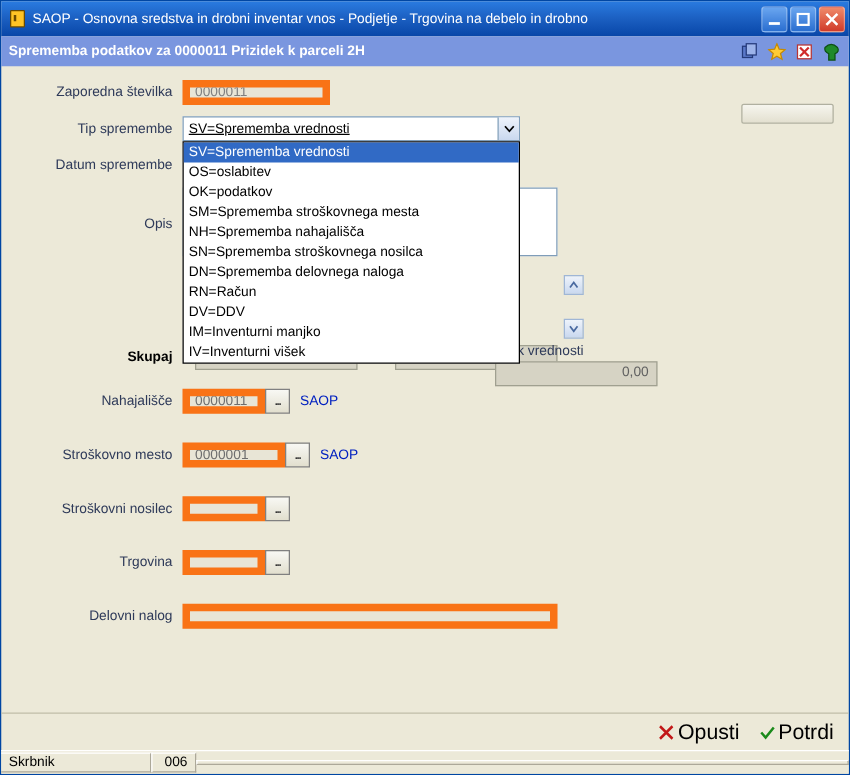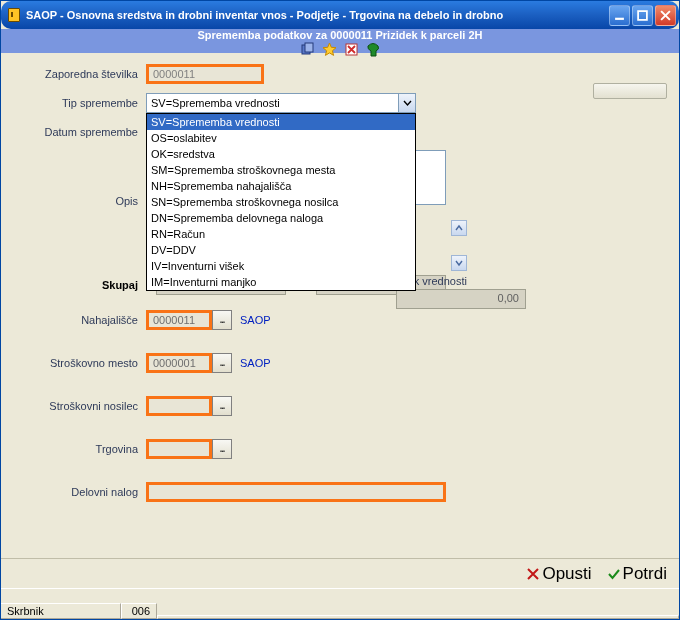--- a/index.html
+++ b/index.html
@@ -5,7 +5,7 @@
   * { box-sizing: border-box; margin: 0; padding: 0; }
   body { font-family: Tahoma, Arial, sans-serif; font-size: 11px; background: #fff; width: 680px; height: 620px; overflow: hidden; }
   .window { width: 680px; height: 620px; border: 1px solid #0046a3; background: #ece9d8; display: flex; flex-direction: column; }
-  .titlebar { height: 28px; background: linear-gradient(to bottom, #2a7be0 0%, #1b5fc1 50%, #0846a8 100%); display: flex; align-items: center; padding: 0 3px 0 5px; color: #fff; font-weight: bold; font-size: 11px; border-radius: 10px; }
+  .titlebar { height: 28px; background: linear-gradient(to bottom, #2a7be0 0%, #1b5fc1 50%, #0846a8 100%); display: flex; align-items: center; padding: 0 3px 0 5px; color: #fff; font-weight: normal; font-size: 11px; }
   .titlebar .appicon { width: 16px; height: 16px; margin-right: 4px; display: flex; align-items: center; justify-content: center; }
   .titlebar .appicon .chip { width: 12px; height: 14px; background: #ffc425; border: 1px solid #6b4a00; border-radius: 1px; position: relative; }
   .titlebar .appicon .chip::before { content:""; position:absolute; left:2px; top:3px; width:2px; height:5px; background:#6b4a00; }

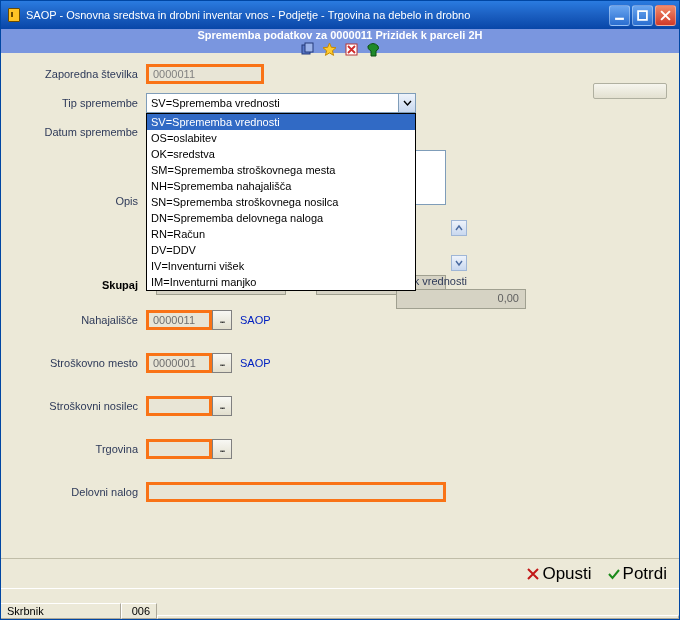--- a/index.html
+++ b/index.html
@@ -14,7 +14,7 @@
   .winbtn { width: 21px; height: 21px; border: 1px solid #ffffff55; border-radius: 3px; display: flex; align-items: center; justify-content: center; font-weight: bold; color: #fff; background: linear-gradient(to bottom,#6aa6f0,#2a6ed0); cursor: pointer; }
   .winbtn.close { background: linear-gradient(to bottom,#f08b6a,#d03a2a); }
   .winbtn svg { width: 11px; height: 11px; }
-  .toolbar { height: 24px; background: #7a96df; color: #fff; display: flex; align-items: center; padding: 0 6px; font-weight: bold; font-size: 11px; flex-direction: column; }
+  .toolbar { height: 24px; background: #7a96df; color: #fff; display: flex; align-items: center; padding: 0 6px; font-weight: bold; font-size: 11px; }
   .toolbar .tb-title { flex: 1; }
   .toolbar .tb-icons { display: flex; gap: 6px; align-items: center; }
   .tb-ico { width: 16px; height: 16px; display: flex; align-items: center; justify-content: center; cursor: pointer; }

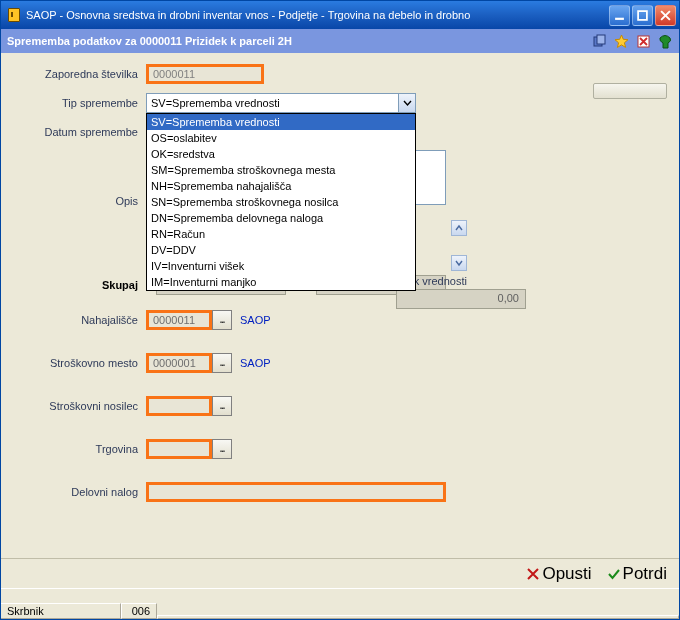--- a/index.html
+++ b/index.html
@@ -22,7 +22,7 @@
   .row { display: flex; align-items: center; margin-bottom: 7px; min-height: 22px; }
   .row .lbl { width: 138px; text-align: right; padding-right: 8px; color: #2e3a59; font-size: 11px; }
   .row .lbl.bold { font-weight: bold; color: #000; }
-  .field { height: 20px; border: 3px solid #f97316; background: #fff; padding: 1px 4px; font-size: 11px; color: #000; }
+  .field { height: 20px; border: 6px solid #f97316; background: #fff; padding: 1px 4px; font-size: 11px; color: #000; }
   .field.readonly { background: #e8e5d6; color: #808080; }
   .field.disabled { background: #e8e5d6; color: #6e6e6e; }
   .numcell { background:#d6d3c4; border:1px solid #a0a090; height:20px; text-align:right; padding:2px 6px; color:#606060; font-size:11px; }

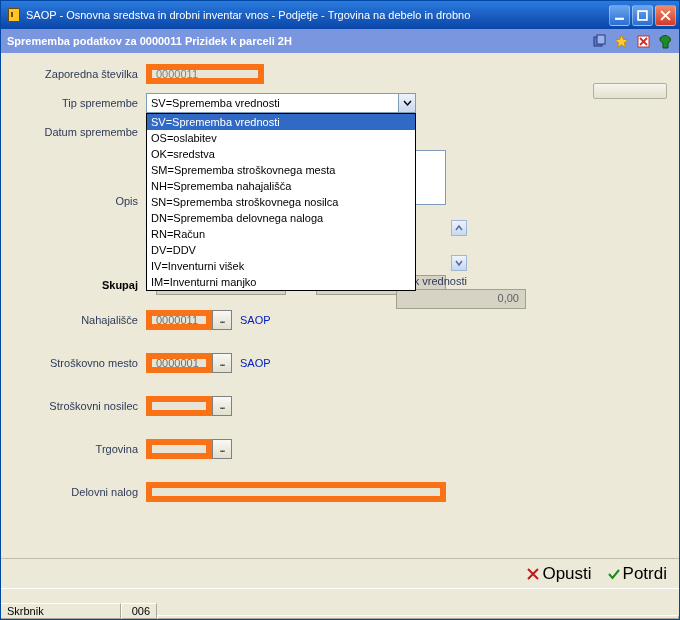--- a/index.html
+++ b/index.html
@@ -26,7 +26,7 @@
   .field.readonly { background: #e8e5d6; color: #808080; }
   .field.disabled { background: #e8e5d6; color: #6e6e6e; }
   .numcell { background:#d6d3c4; border:1px solid #a0a090; height:20px; text-align:right; padding:2px 6px; color:#606060; font-size:11px; }
-  .select-wrap { position: relative; display: inline-block; }
+  .select-wrap { position: relative; display: inline-block; text-decoration: underline; }
   .select-box { width: 270px; height: 20px; border: 1px solid #7f9db9; background: #fff; display: flex; align-items: center; padding-left: 4px; font-size: 11px; cursor: pointer; }
   .select-box .arrow { margin-left: auto; width: 17px; height: 18px; border-left: 1px solid #7f9db9; background: linear-gradient(#eef3fb,#c9d8ef); display:flex; align-items:center; justify-content:center; }
   .dropdown { position:absolute; top:20px; left:0; width:270px; background:#fff; border:1px solid #000; z-index:50; }

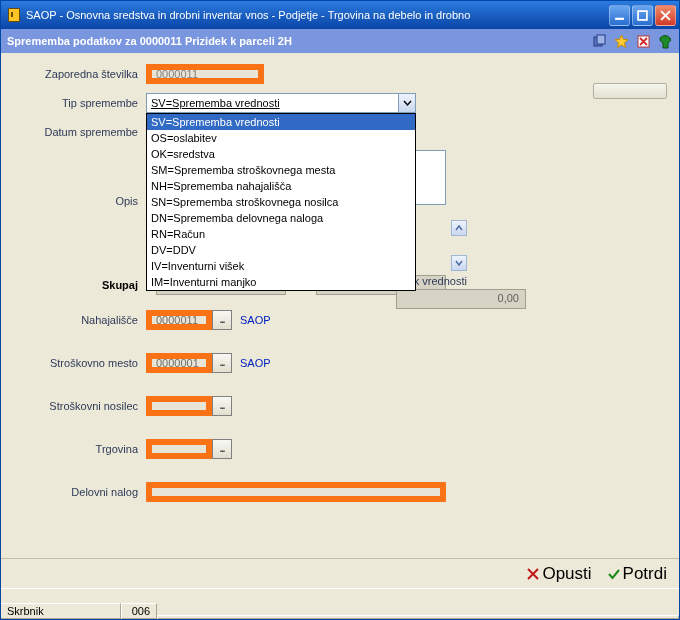--- a/index.html
+++ b/index.html
@@ -127,7 +127,7 @@
         <div class="dropdown" id="dropdown-list">
             <div class="opt sel">SV=Sprememba vrednosti</div>
             <div class="opt">OS=oslabitev</div>
-            <div class="opt">OK=sredstva</div>
+            <div class="opt">OK=podatkov</div>
             <div class="opt">SM=Sprememba stroškovnega mesta</div>
             <div class="opt">NH=Sprememba nahajališča</div>
             <div class="opt">SN=Sprememba stroškovnega nosilca</div>

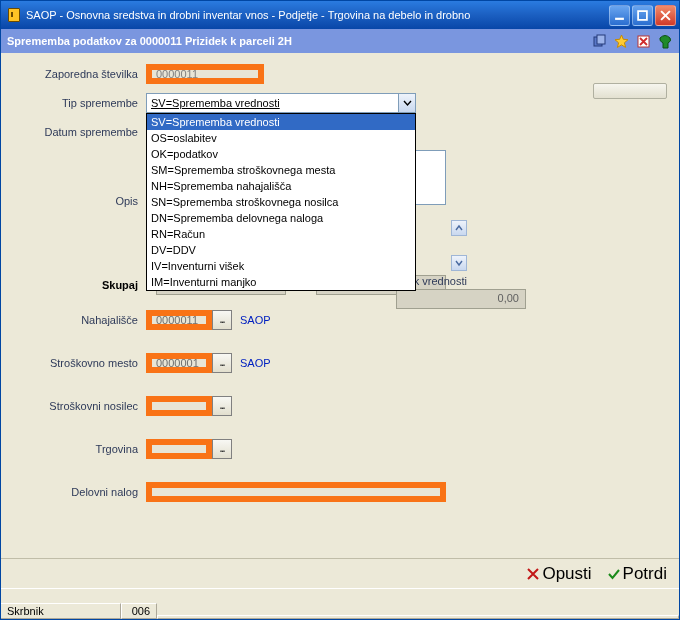--- a/index.html
+++ b/index.html
@@ -146,7 +146,7 @@
       <div class="lbl">Datum spremembe</div>
     </div>
 
-    <div class="row" style="align-items:flex-end;">
+    <div class="row" style="align-items:center;">
       <div class="lbl">Opis</div>
       <div class="textarea-wrap" style="margin-left:0;">
         <textarea class="txa" style="width: 300px; height: 55px; position: relative; z-index: 1;"></textarea>

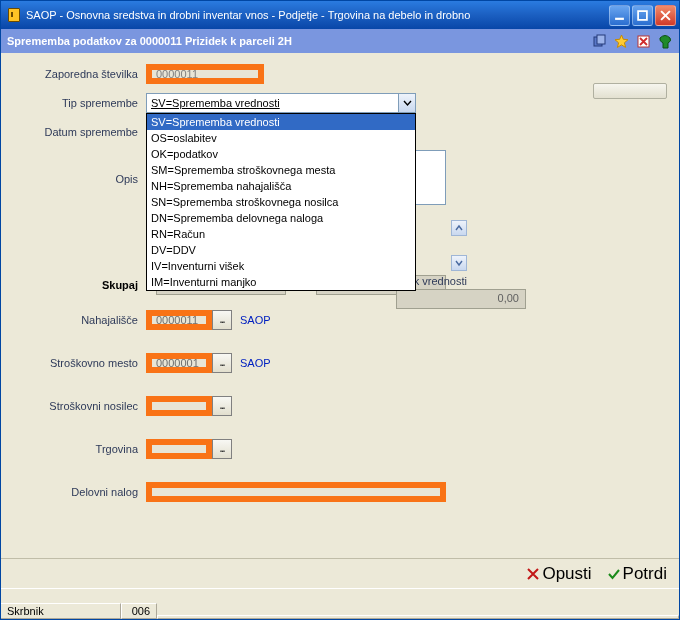--- a/index.html
+++ b/index.html
@@ -134,8 +134,8 @@
             <div class="opt">DN=Sprememba delovnega naloga</div>
             <div class="opt">RN=Račun</div>
             <div class="opt">DV=DDV</div>
+            <div class="opt">IM=Inventurni manjko</div>
             <div class="opt">IV=Inventurni višek</div>
-            <div class="opt">IM=Inventurni manjko</div>
           </div>
       </div>
       <span style="margin-left:auto"></span>

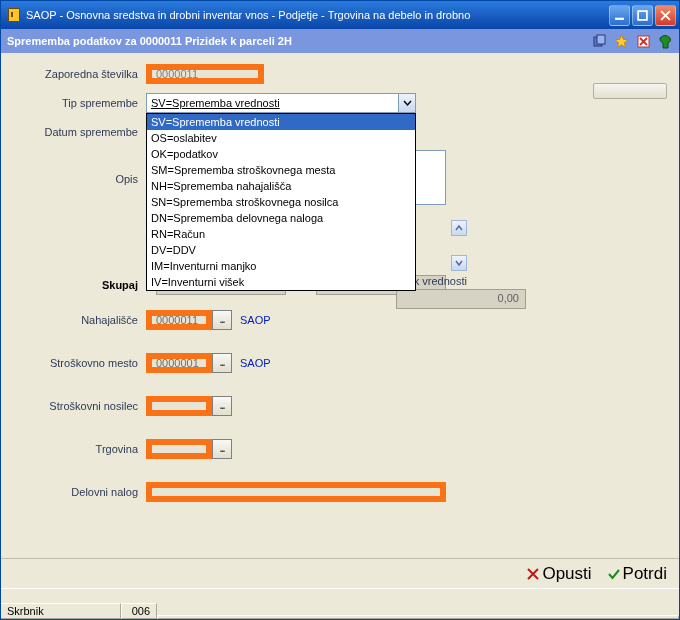--- a/index.html
+++ b/index.html
@@ -181,7 +181,7 @@
 
     <div class="row">
       <div class="lbl">Stroškovno mesto</div>
-      <input class="field disabled" style="width: 66px;" value="0000001">
+      <input class="field disabled" style="width: 82px;" value="0000001">
       <span class="boxbtn">...</span>
       <span class="bluelink">SAOP</span>
     </div>

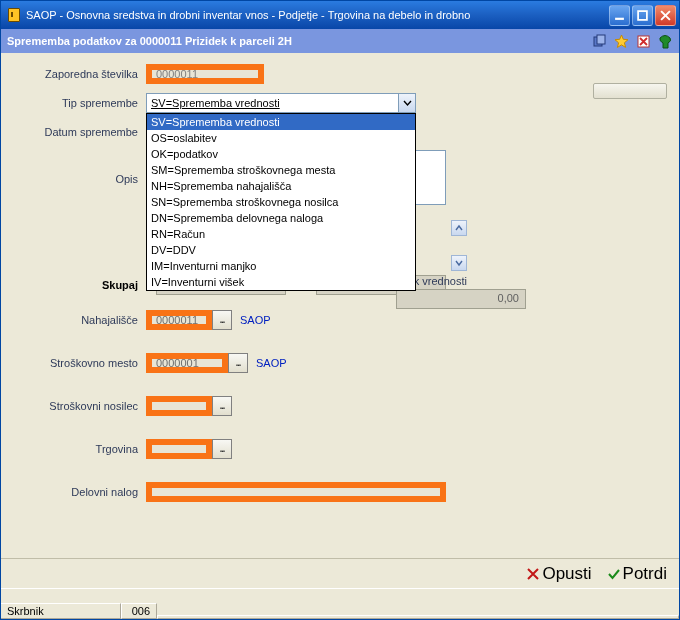--- a/index.html
+++ b/index.html
@@ -41,7 +41,7 @@
   .scroll-up { top:2px; } .scroll-down { bottom:2px; }
   .footer-bar { display:flex; align-items:center; justify-content:flex-end; height:30px; border-top:1px solid #c0bda8; padding-right:12px; gap:16px; }
   .fbtn { display:flex; align-items:center; gap:3px; font-size:17px; color:#000; cursor:pointer; }
-  .statusbar { height:31px; background:#ece9d8; display:flex; align-items:flex-end; border-top:1px solid #fff; }
+  .statusbar { height:19px; background:#ece9d8; display:flex; align-items:center; border-top:1px solid #fff; }
   .status-cell { border:1px solid #aca899; border-top-color:#fff; border-left-color:#fff; padding:1px 6px; font-size:11px; display:flex; align-items:center; }
   .status-cell.c1 { width:120px; border-left:none; }
   .status-cell.c2 { width:36px; text-align:right; justify-content:flex-end; }

